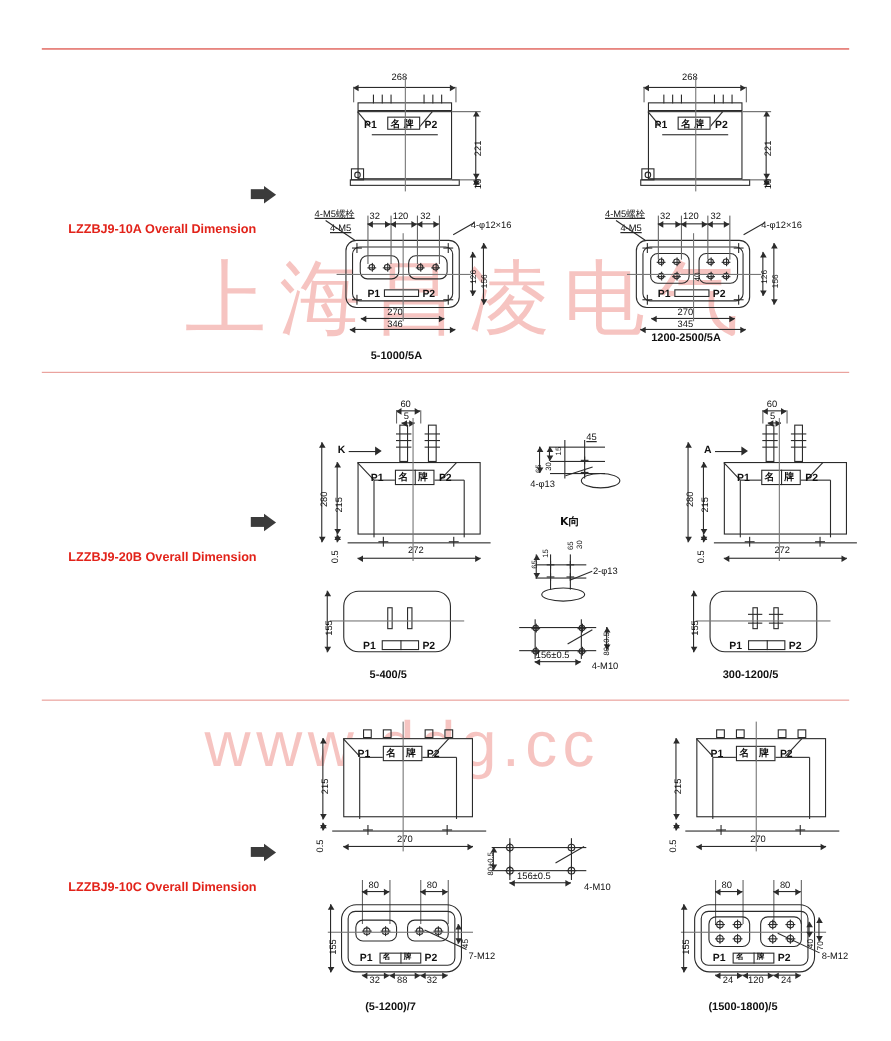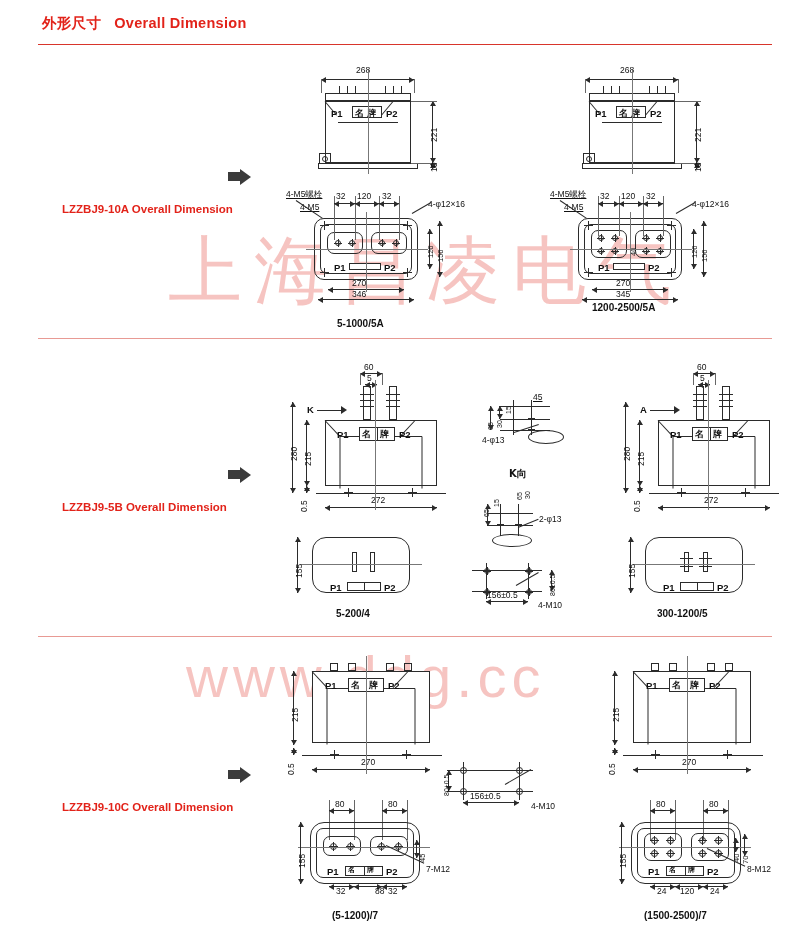--- a/index.html
+++ b/index.html
@@ -71,11 +71,6 @@
 
 <div class="page">
 
-  <div class="hdr">
-    <span class="cn">外形尺寸</span>
-    &nbsp;
-    <span>Overall Dimension</span>
-  </div>
   <div class="rule r0"></div>
   <div class="rule r1"></div>
   <div class="rule r2"></div>

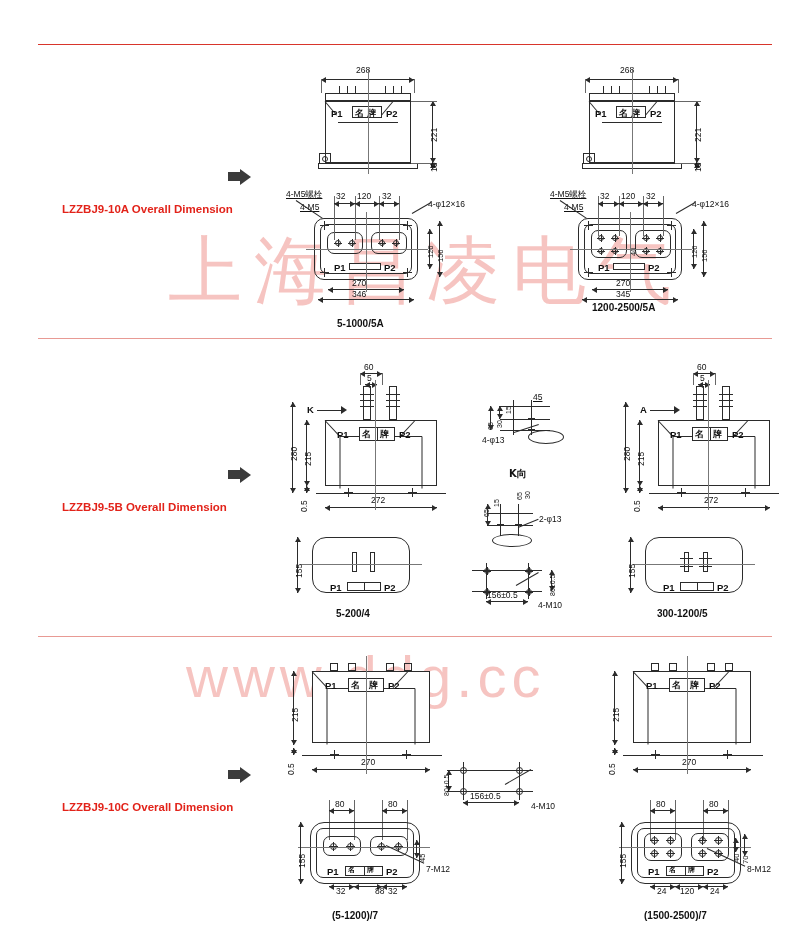--- a/index.html
+++ b/index.html
@@ -274,7 +274,7 @@
     <i></i>
       <b></b>
   </div>
-  <div class="seclbl" style="left:62px;top:501px;">LZZBJ9-5B Overall Dimension</div>
+  <div class="seclbl" style="left:62px;top:501px;">LZZBJ9-20B Overall Dimension</div>
 
   <div class="dw">
     <div class="dim" style="left:360px;top:373px;width:22px;"></div>

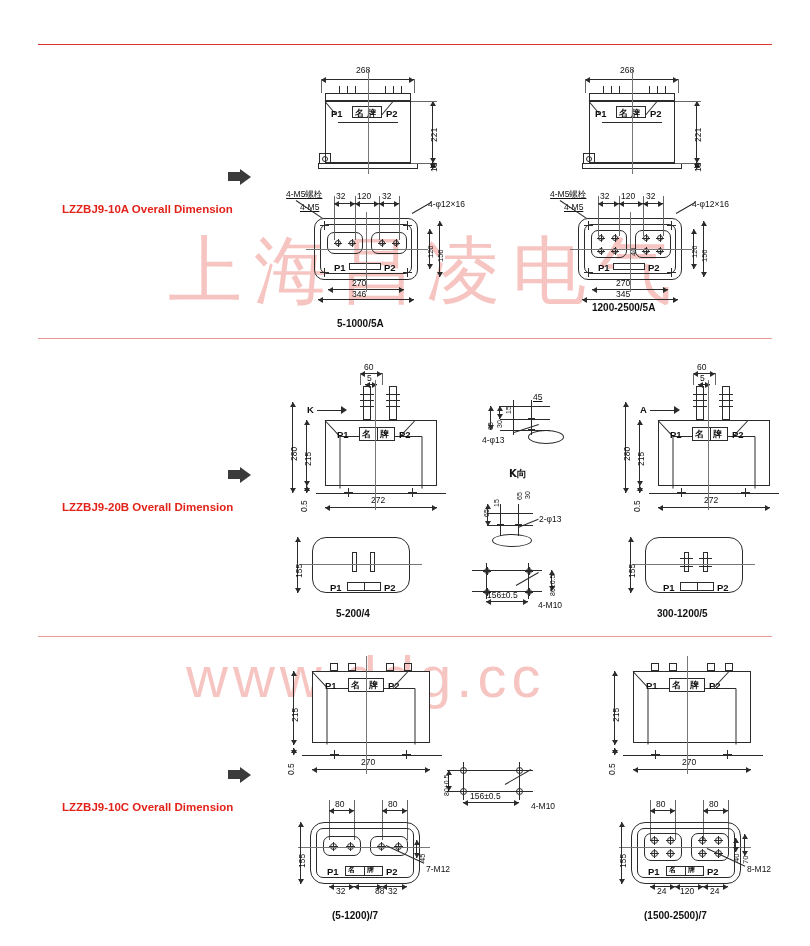--- a/index.html
+++ b/index.html
@@ -338,7 +338,7 @@
     <div class="tb" style="left:384px;top:583px;">P2</div>
     <div class="dimv" style="left:297px;top:537px;height:56px;"></div>
     <div class="t rot" style="left:295px;top:578px;">155</div>
-    <div class="cap" style="left:336px;top:608px;">5-200/4</div>
+    <div class="cap" style="left:336px;top:608px;">5-400/5</div>
   </div>
 
   <div class="dw">

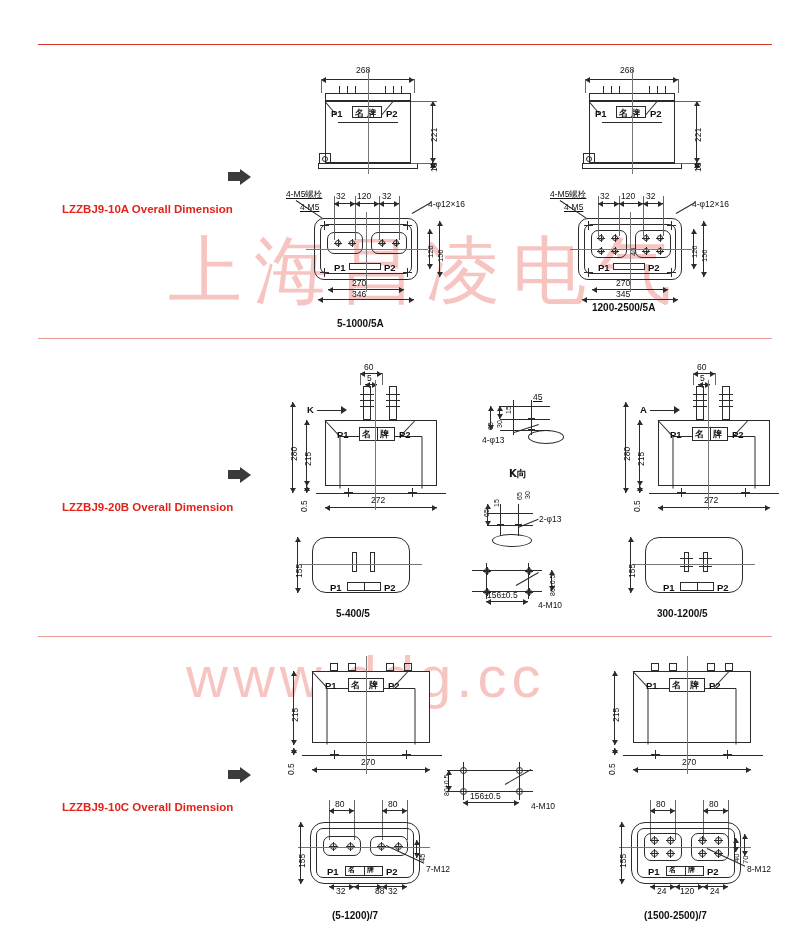--- a/index.html
+++ b/index.html
@@ -536,7 +536,7 @@
     <div class="dim" style="left:329px;top:886px;width:25px;"></div>
     <div class="t" style="left:336px;top:887px;">32</div>
     <div class="dim" style="left:354px;top:886px;width:28px;"></div>
-    <div class="t" style="left:361px;top:887px;margin-left:14px;">88</div>
+    <div class="t" style="left:361px;top:887px;">88</div>
     <div class="dim" style="left:382px;top:886px;width:25px;"></div>
     <div class="t" style="left:388px;top:887px;">32</div>
     <div class="t" style="left:426px;top:865px;">7-M12</div>

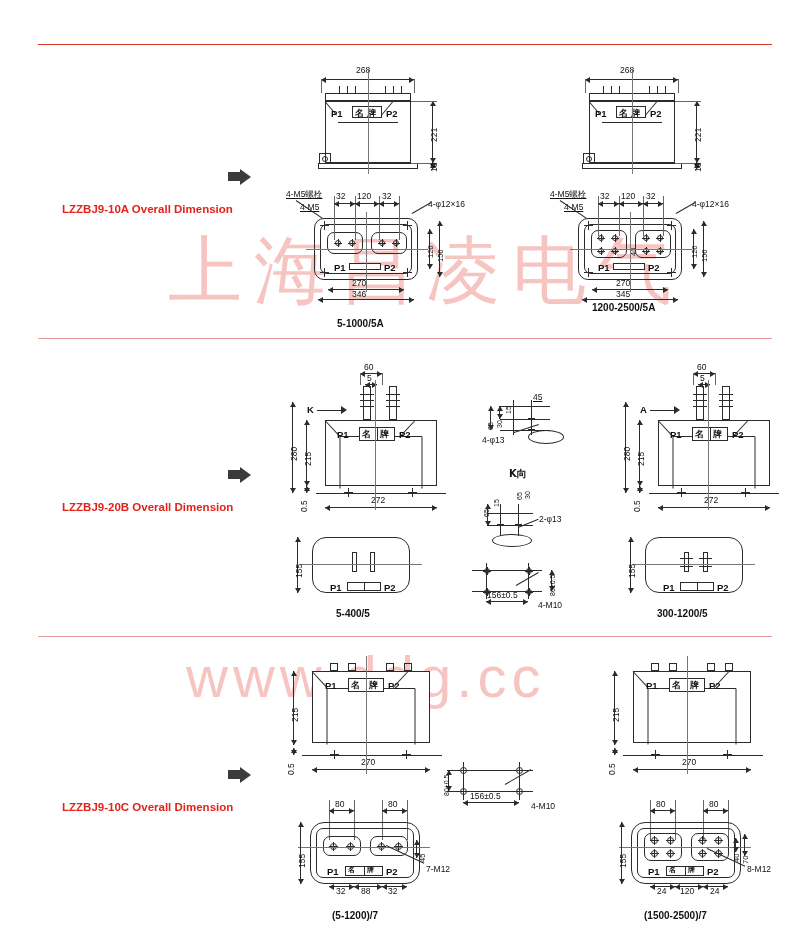--- a/index.html
+++ b/index.html
@@ -647,7 +647,7 @@
     <div class="t" style="left:710px;top:887px;">24</div>
     <div class="t" style="left:747px;top:865px;">8-M12</div>
     <div class="lead" style="left:707px;top:848px;width:42px;transform:rotate(25deg);"></div>
-    <div class="cap" style="left:644px;top:910px;">(1500-2500)/7</div>
+    <div class="cap" style="left:644px;top:910px;">(1500-1800)/5</div>
   </div>
 
 </div>

